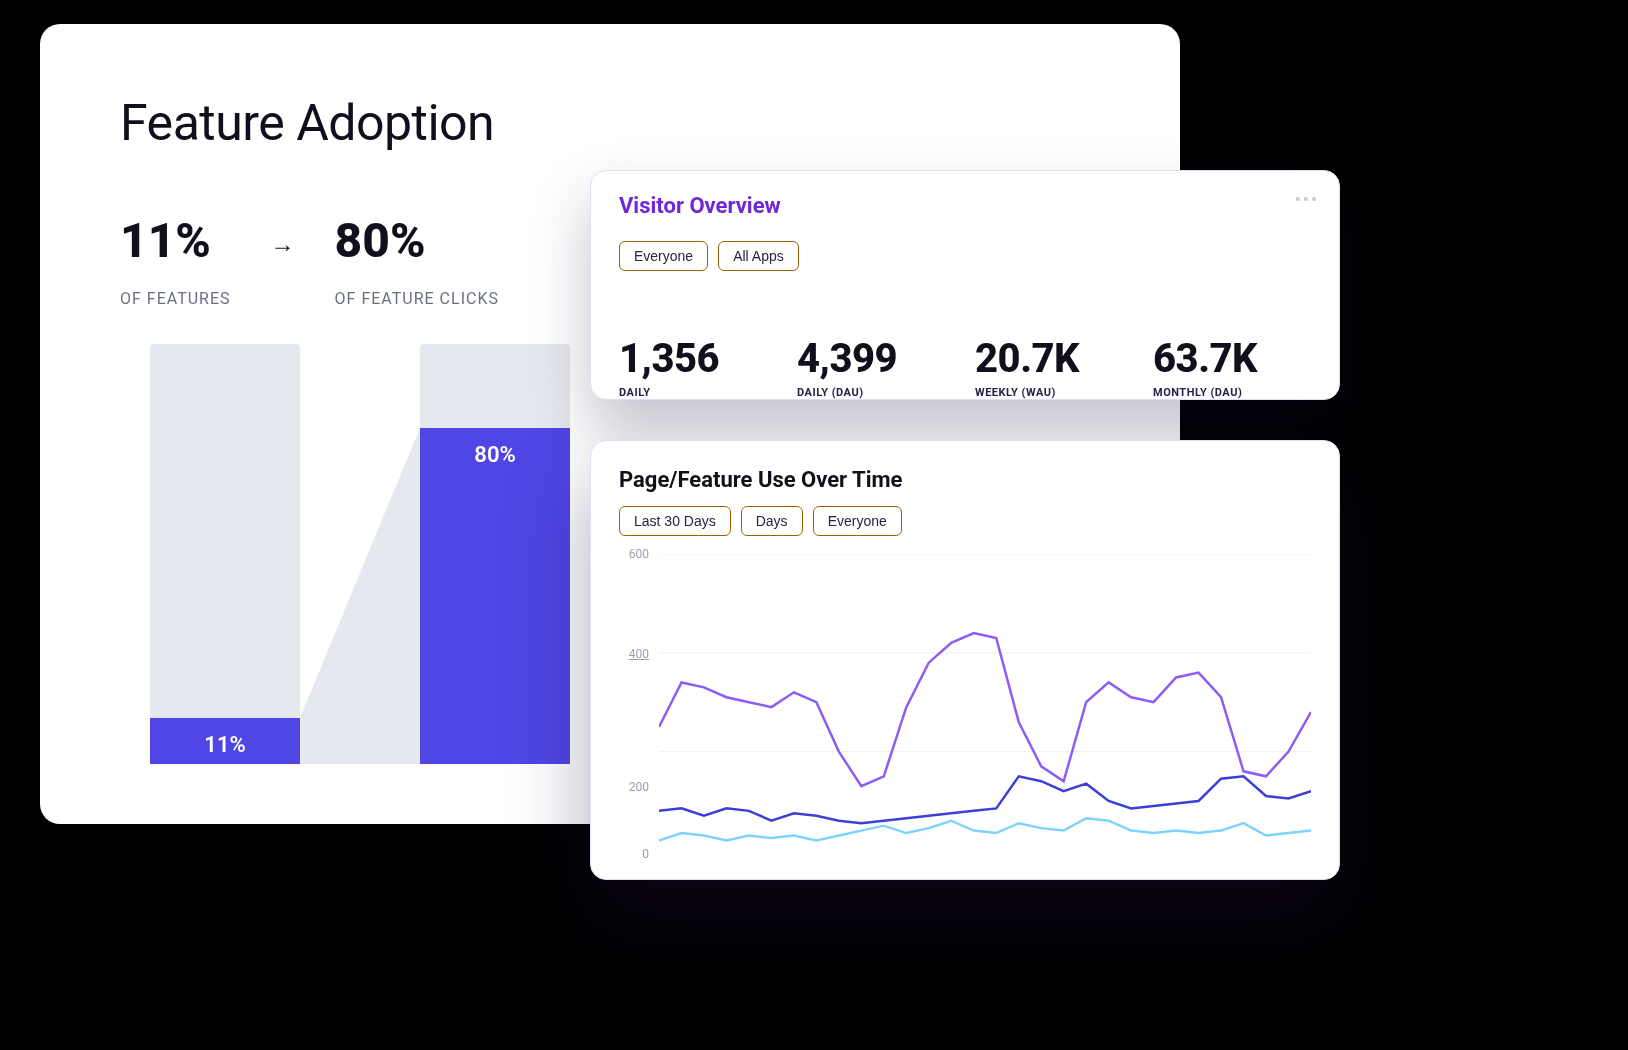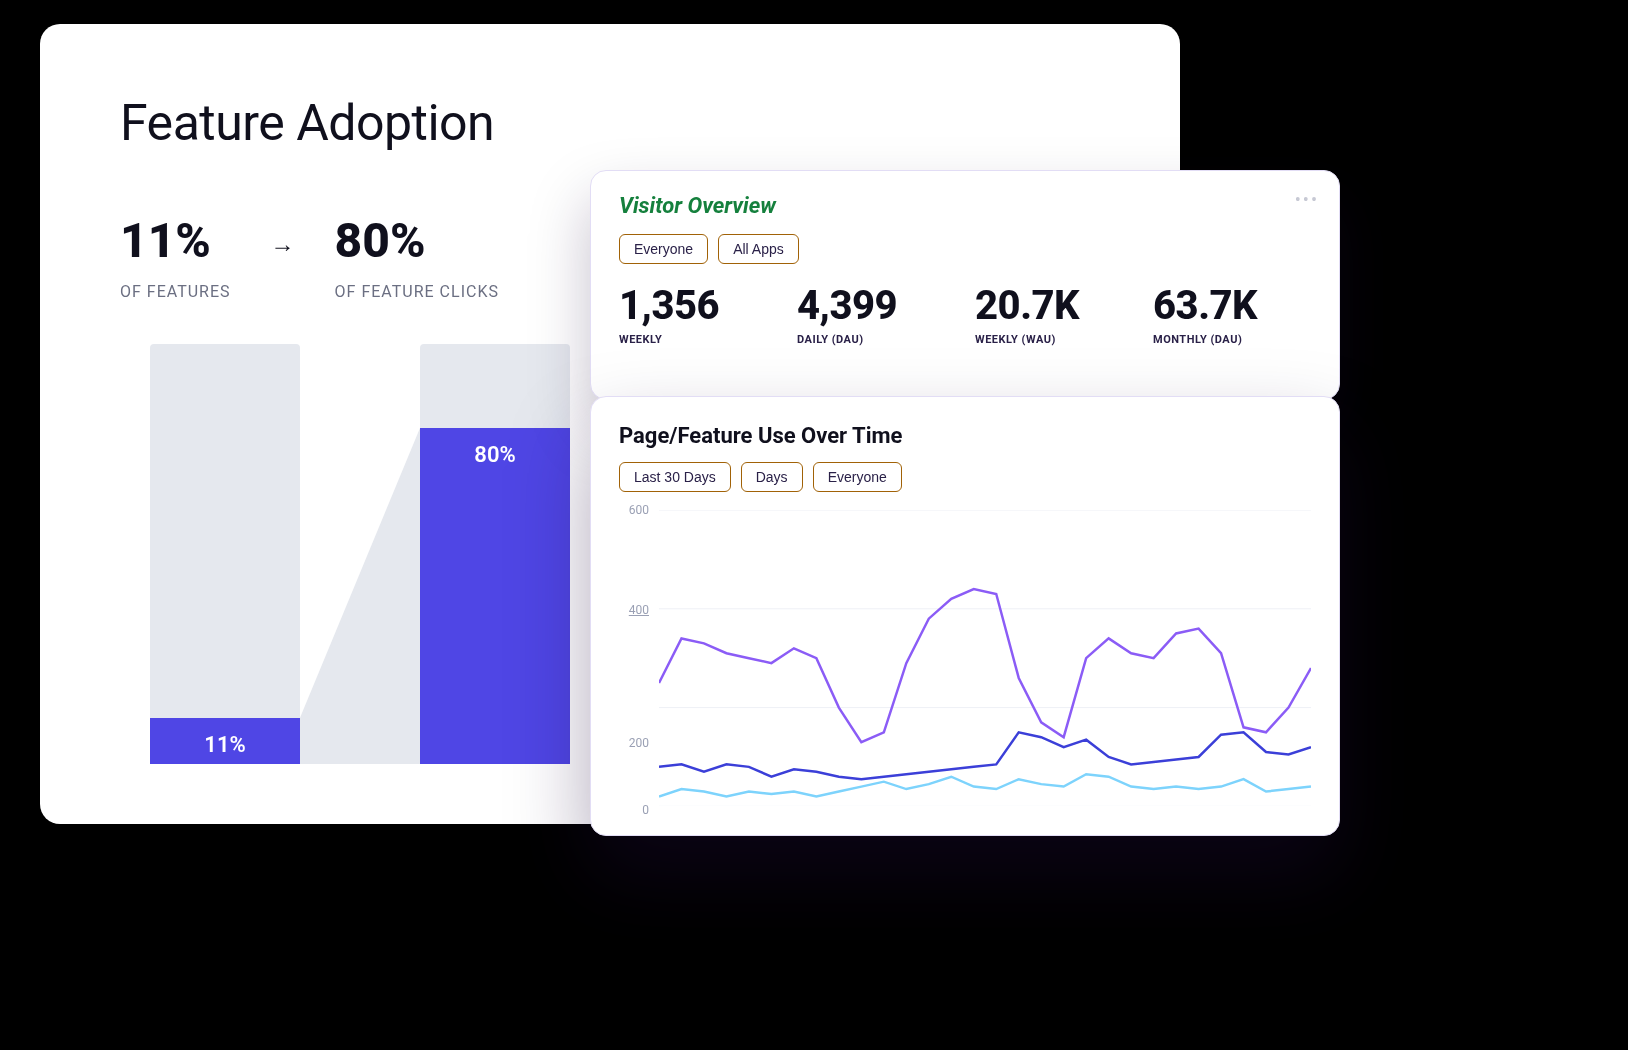--- a/index.html
+++ b/index.html
@@ -109,9 +109,8 @@
   .vo-title {
     font-size: 22px;
     font-weight: 700;
-    color: #15803d;
-    margin-bottom: 16px;
-    font-style: italic;
+    color: #6d28d9;
+    margin-bottom: 23px;
   }
   .vo-more {
     position: absolute;

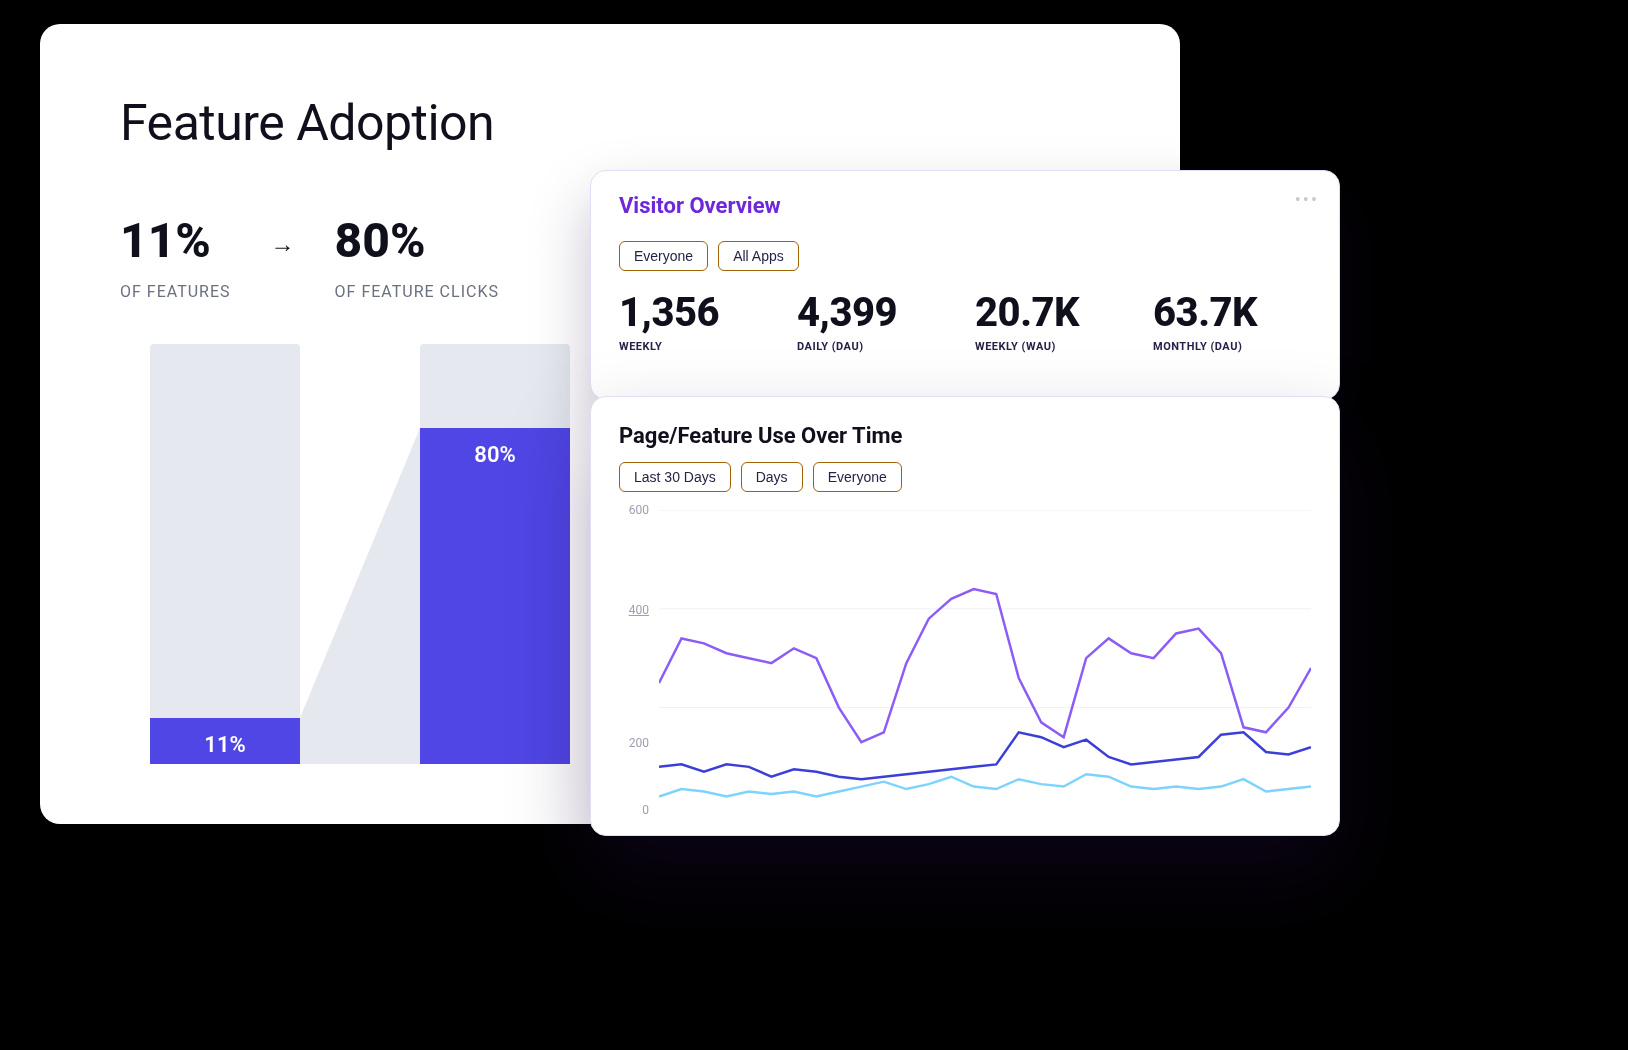--- a/index.html
+++ b/index.html
@@ -47,7 +47,7 @@
     font-size: 16px;
     letter-spacing: 1px;
     color: #6b6f82;
-    margin-top: 13px;
+    margin-top: 20px;
   }
   .fa-arrow {
     margin-top: 18px;

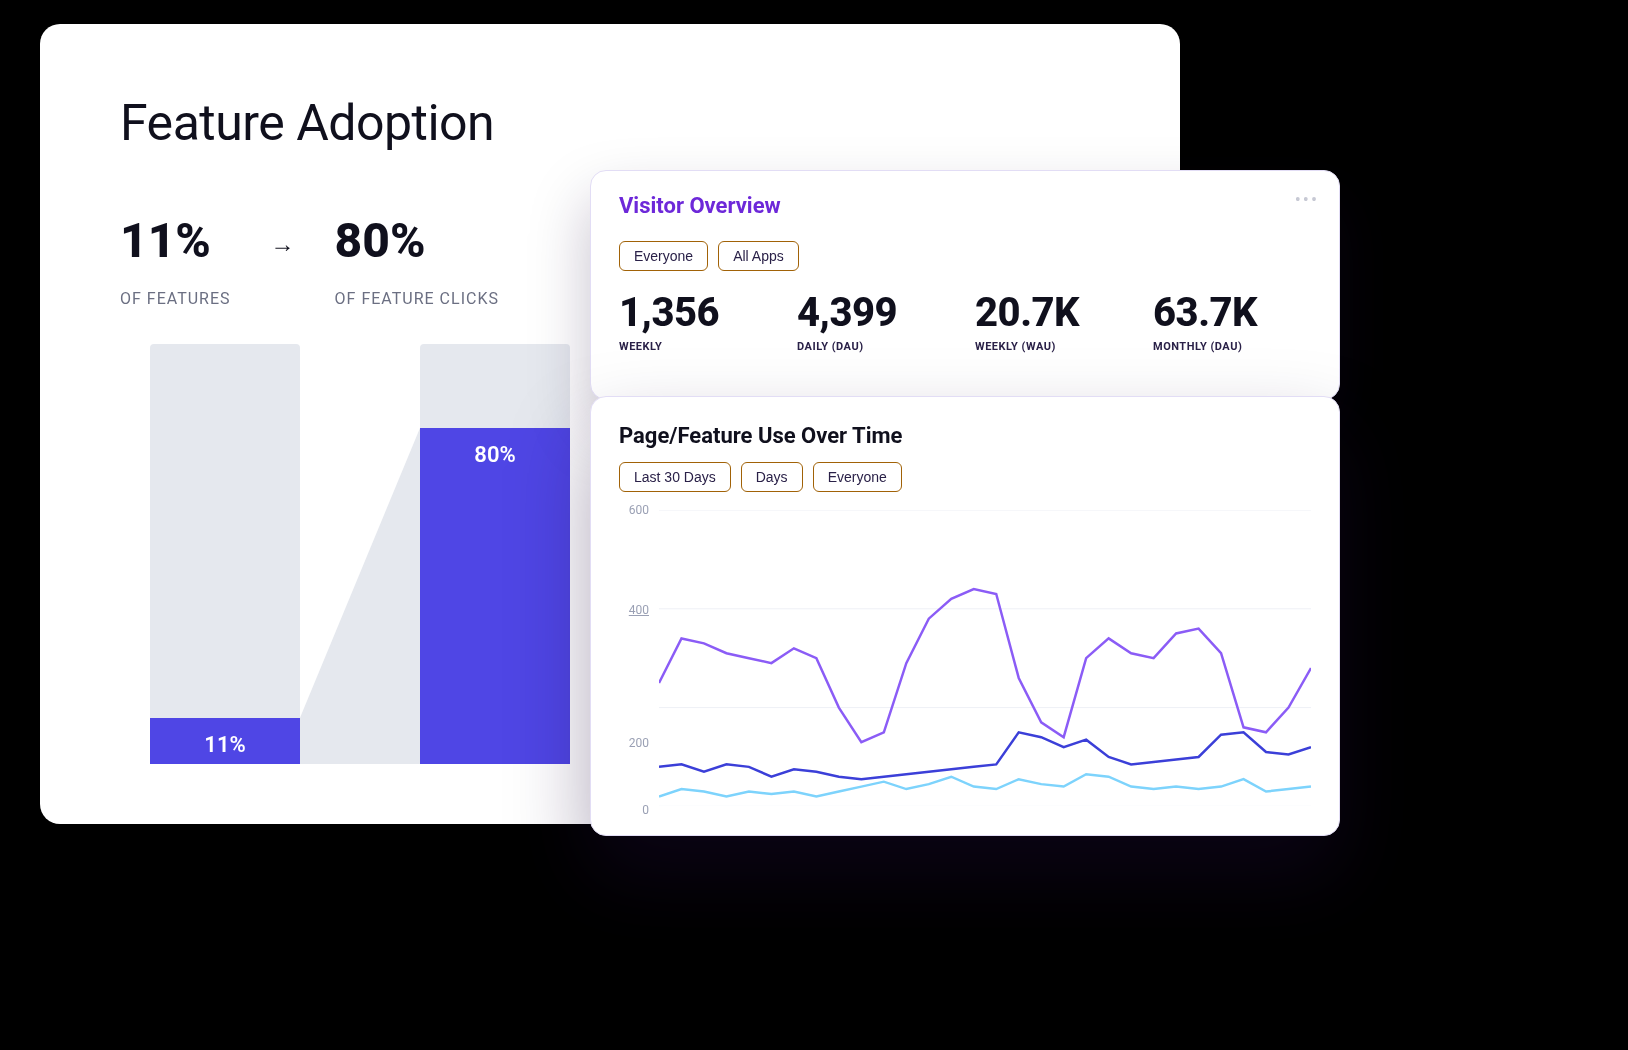--- a/index.html
+++ b/index.html
@@ -135,7 +135,7 @@
     justify-content: space-between;
     gap: 20px;
   }
-  .vo-metric { flex: 1; }
+  .vo-metric { flex: 1; margin-top: 46px; }
   .vo-metric-val {
     font-size: 40px;
     font-weight: 800;

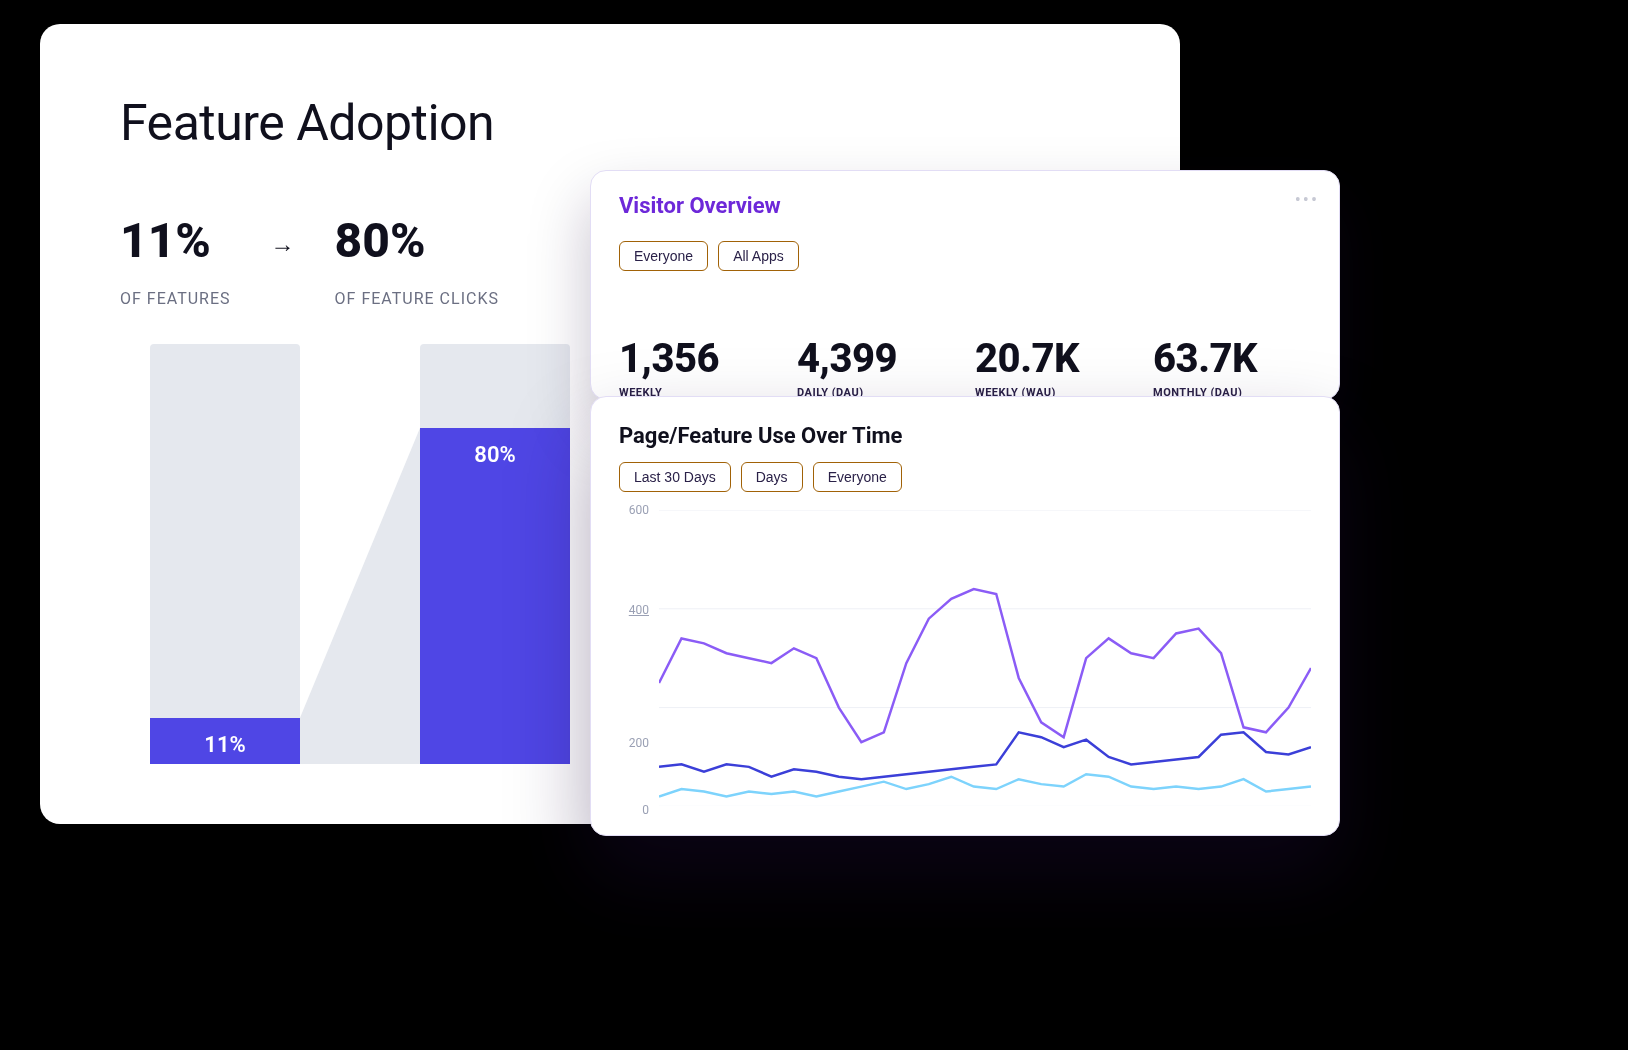--- a/index.html
+++ b/index.html
@@ -249,7 +249,7 @@
     <div class="vo-metrics" id="vo-metrics">
         <div class="vo-metric">
           <div class="vo-metric-val">1,356</div>
-          <div class="vo-metric-lbl">WEEKLY</div>
+          <div class="vo-metric-lbl">DAILY</div>
         </div>
         <div class="vo-metric">
           <div class="vo-metric-val">4,399</div>

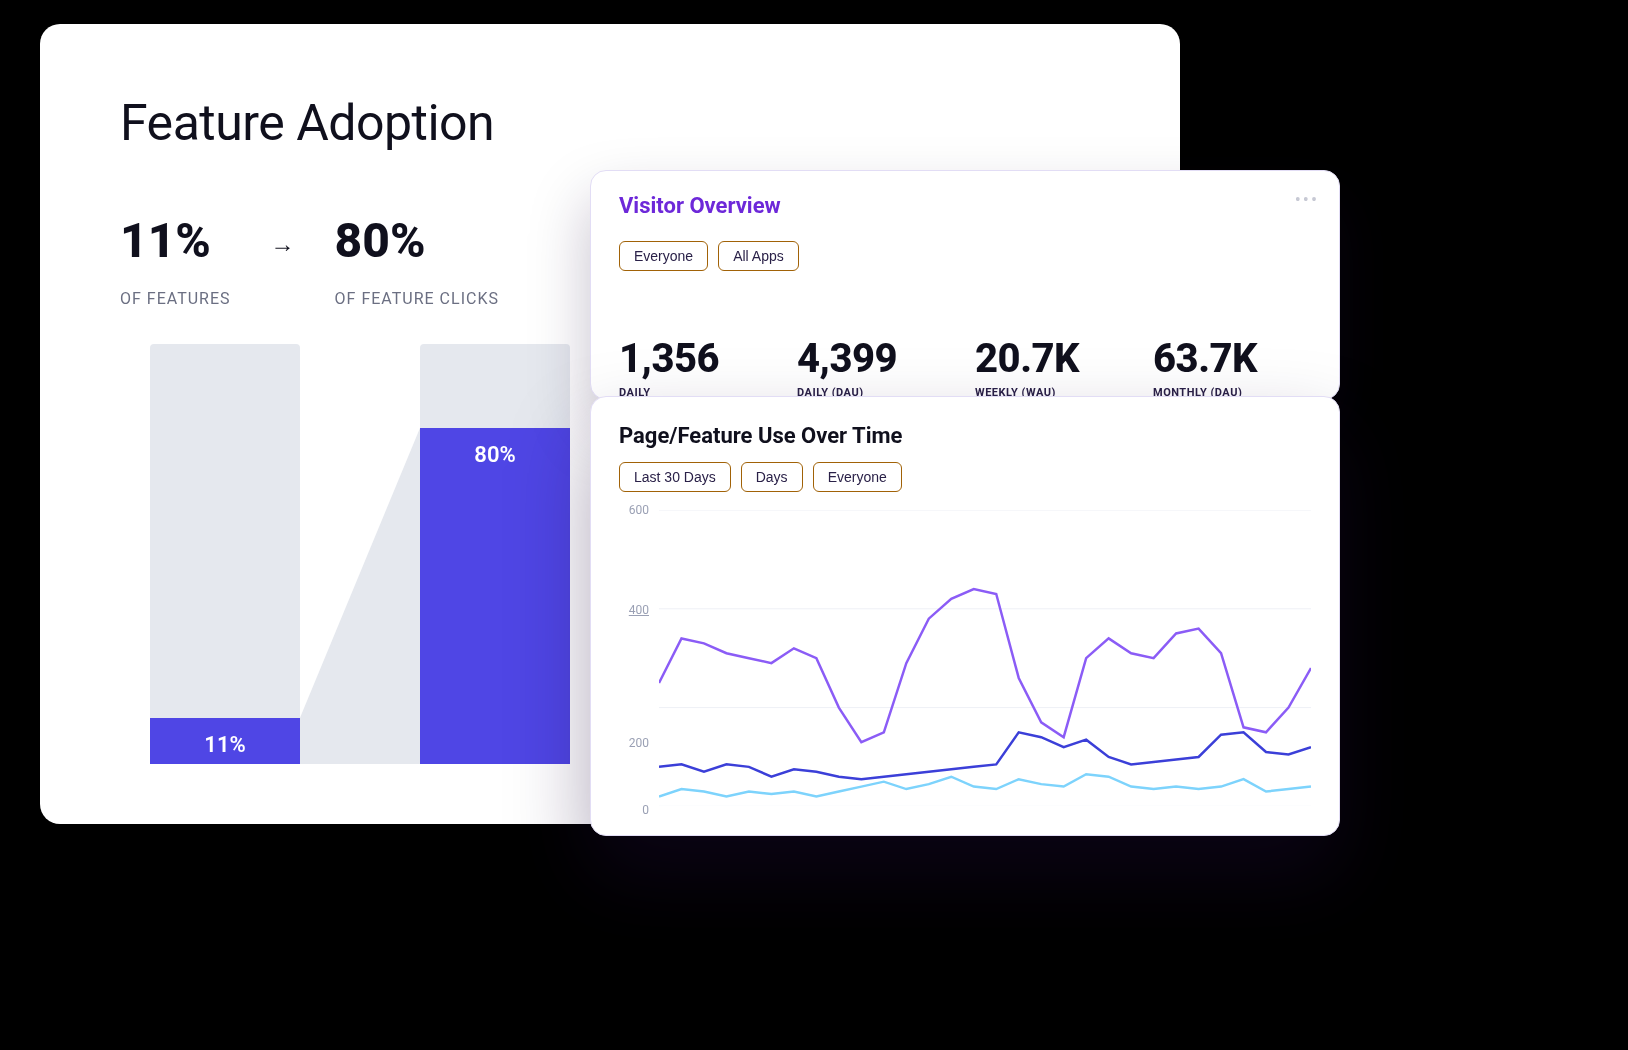--- a/index.html
+++ b/index.html
@@ -154,7 +154,7 @@
   .card-pf {
     position: absolute;
     left: 590px;
-    top: 396px;
+    top: 440px;
     width: 750px;
     height: 440px;
     background: #fff;

